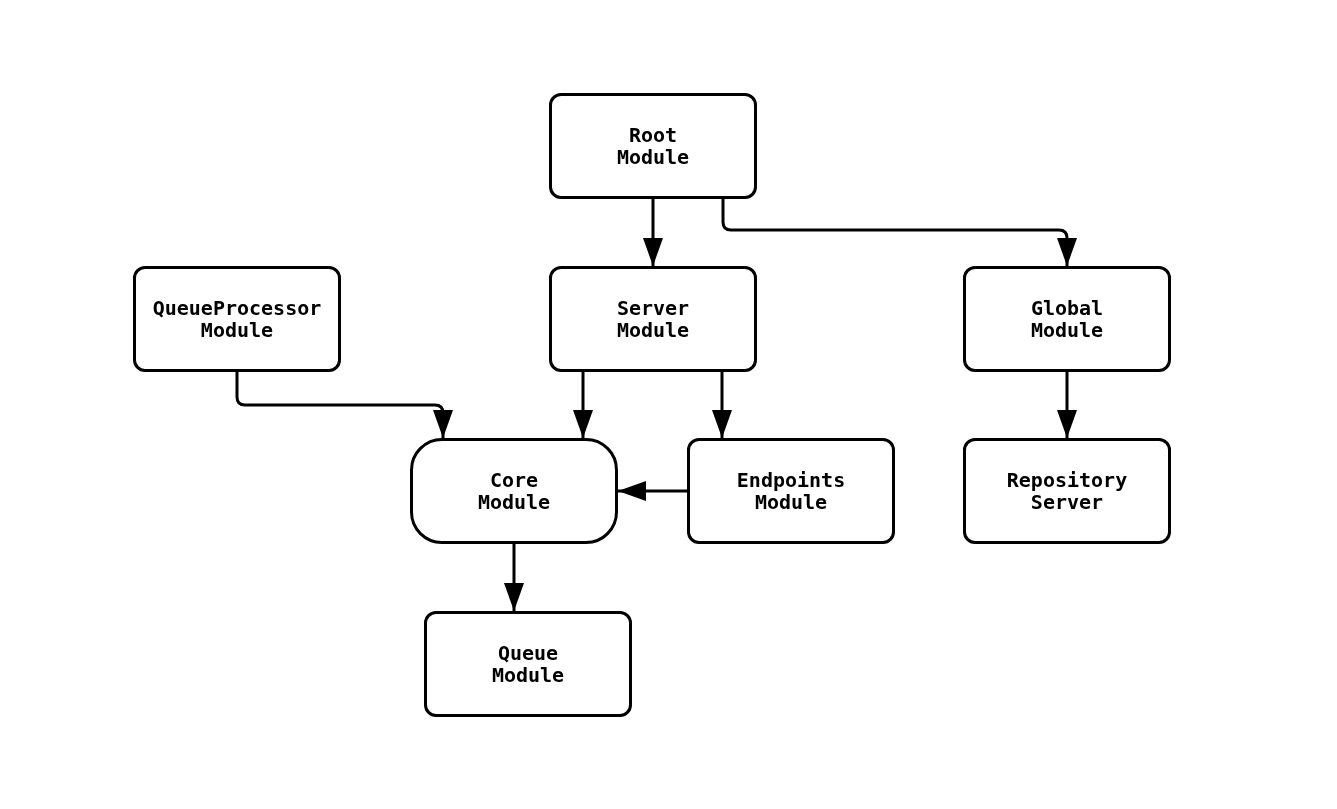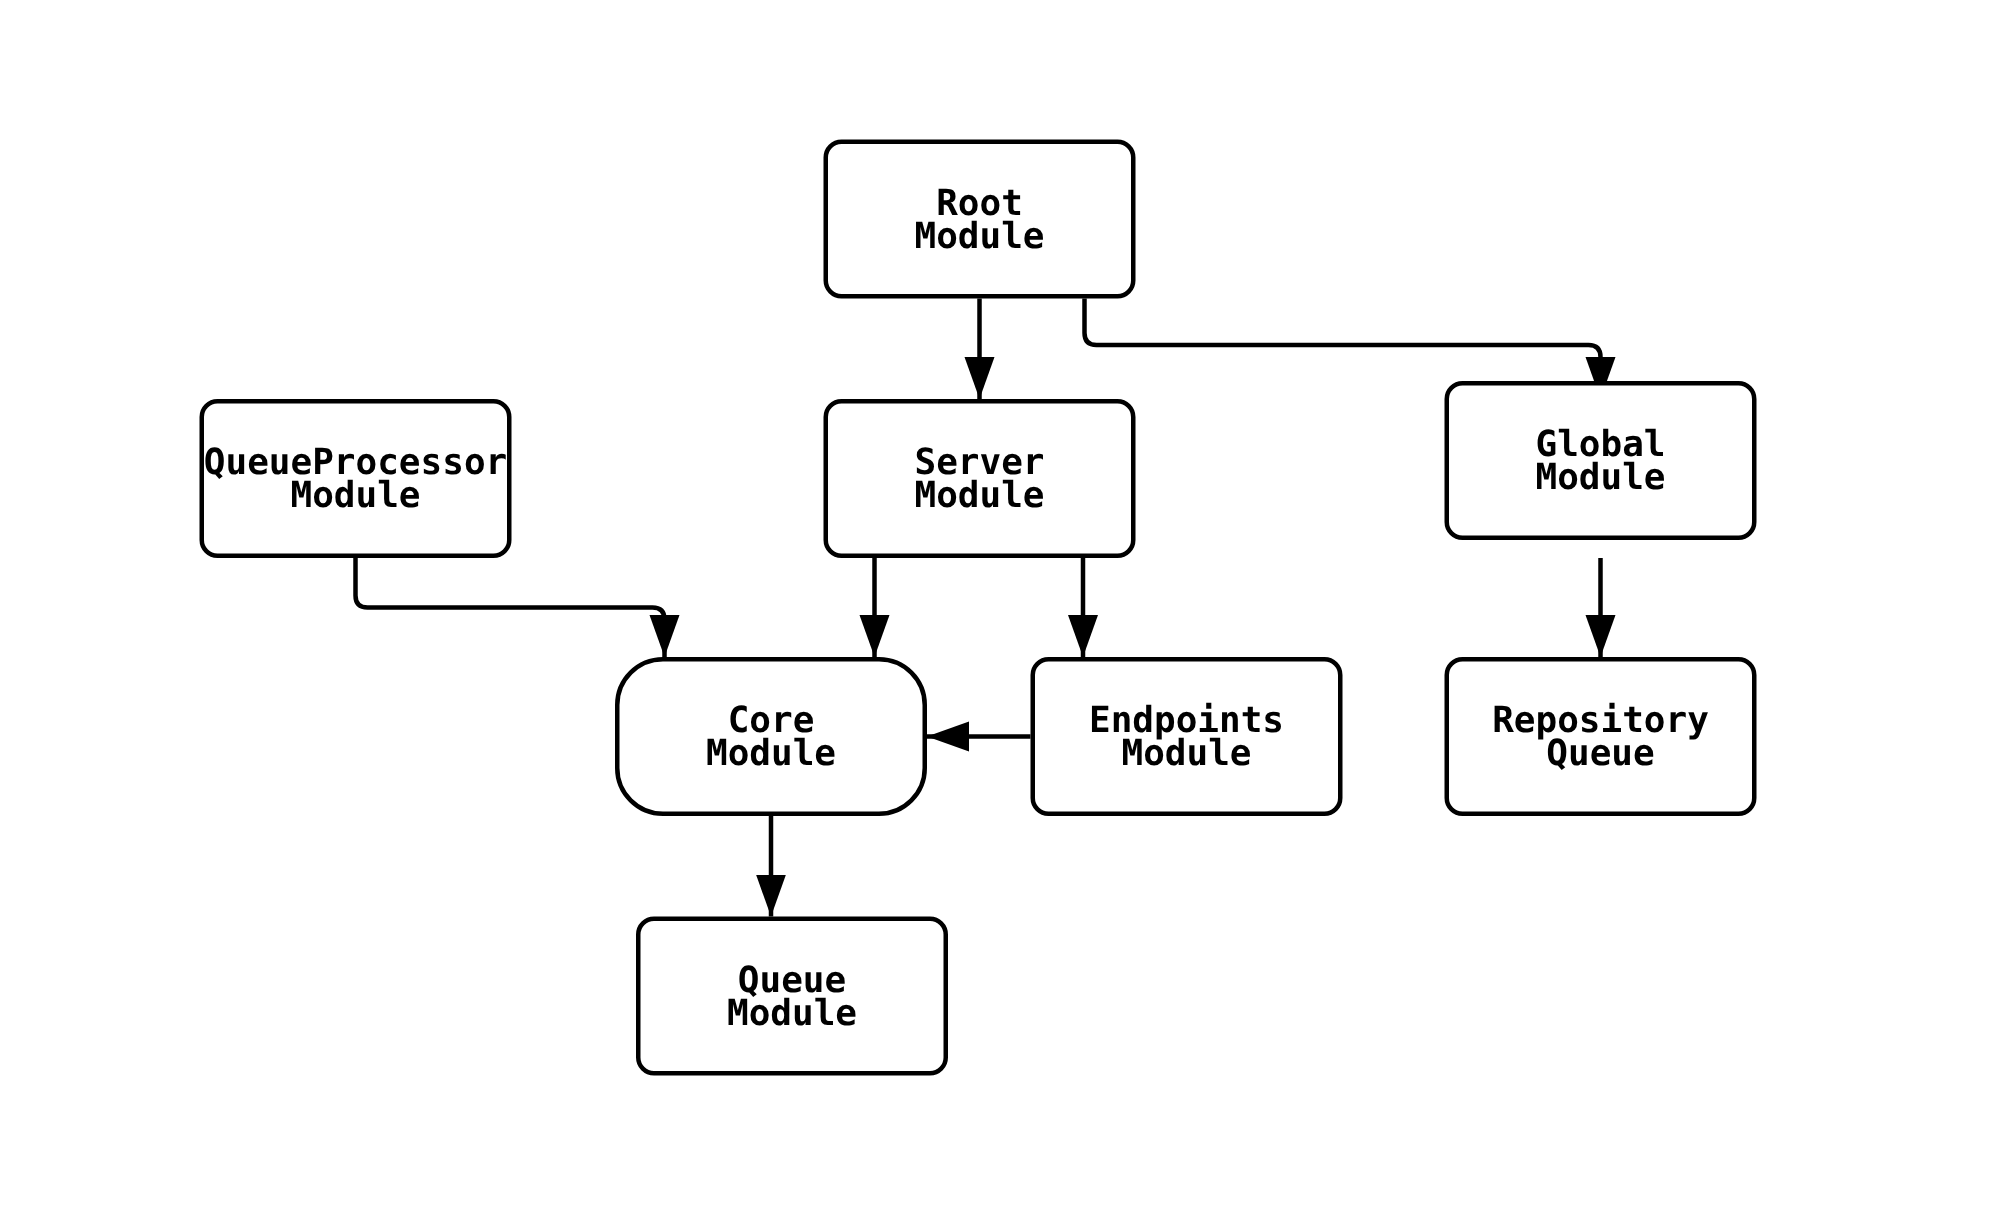--- a/index.html
+++ b/index.html
@@ -41,7 +41,7 @@
   }
   .node-label {
     font-weight: bold;
-    font-size: 24px;
+    font-size: 20px;
     line-height: 22px;
     color: #000000;
     text-align: center;

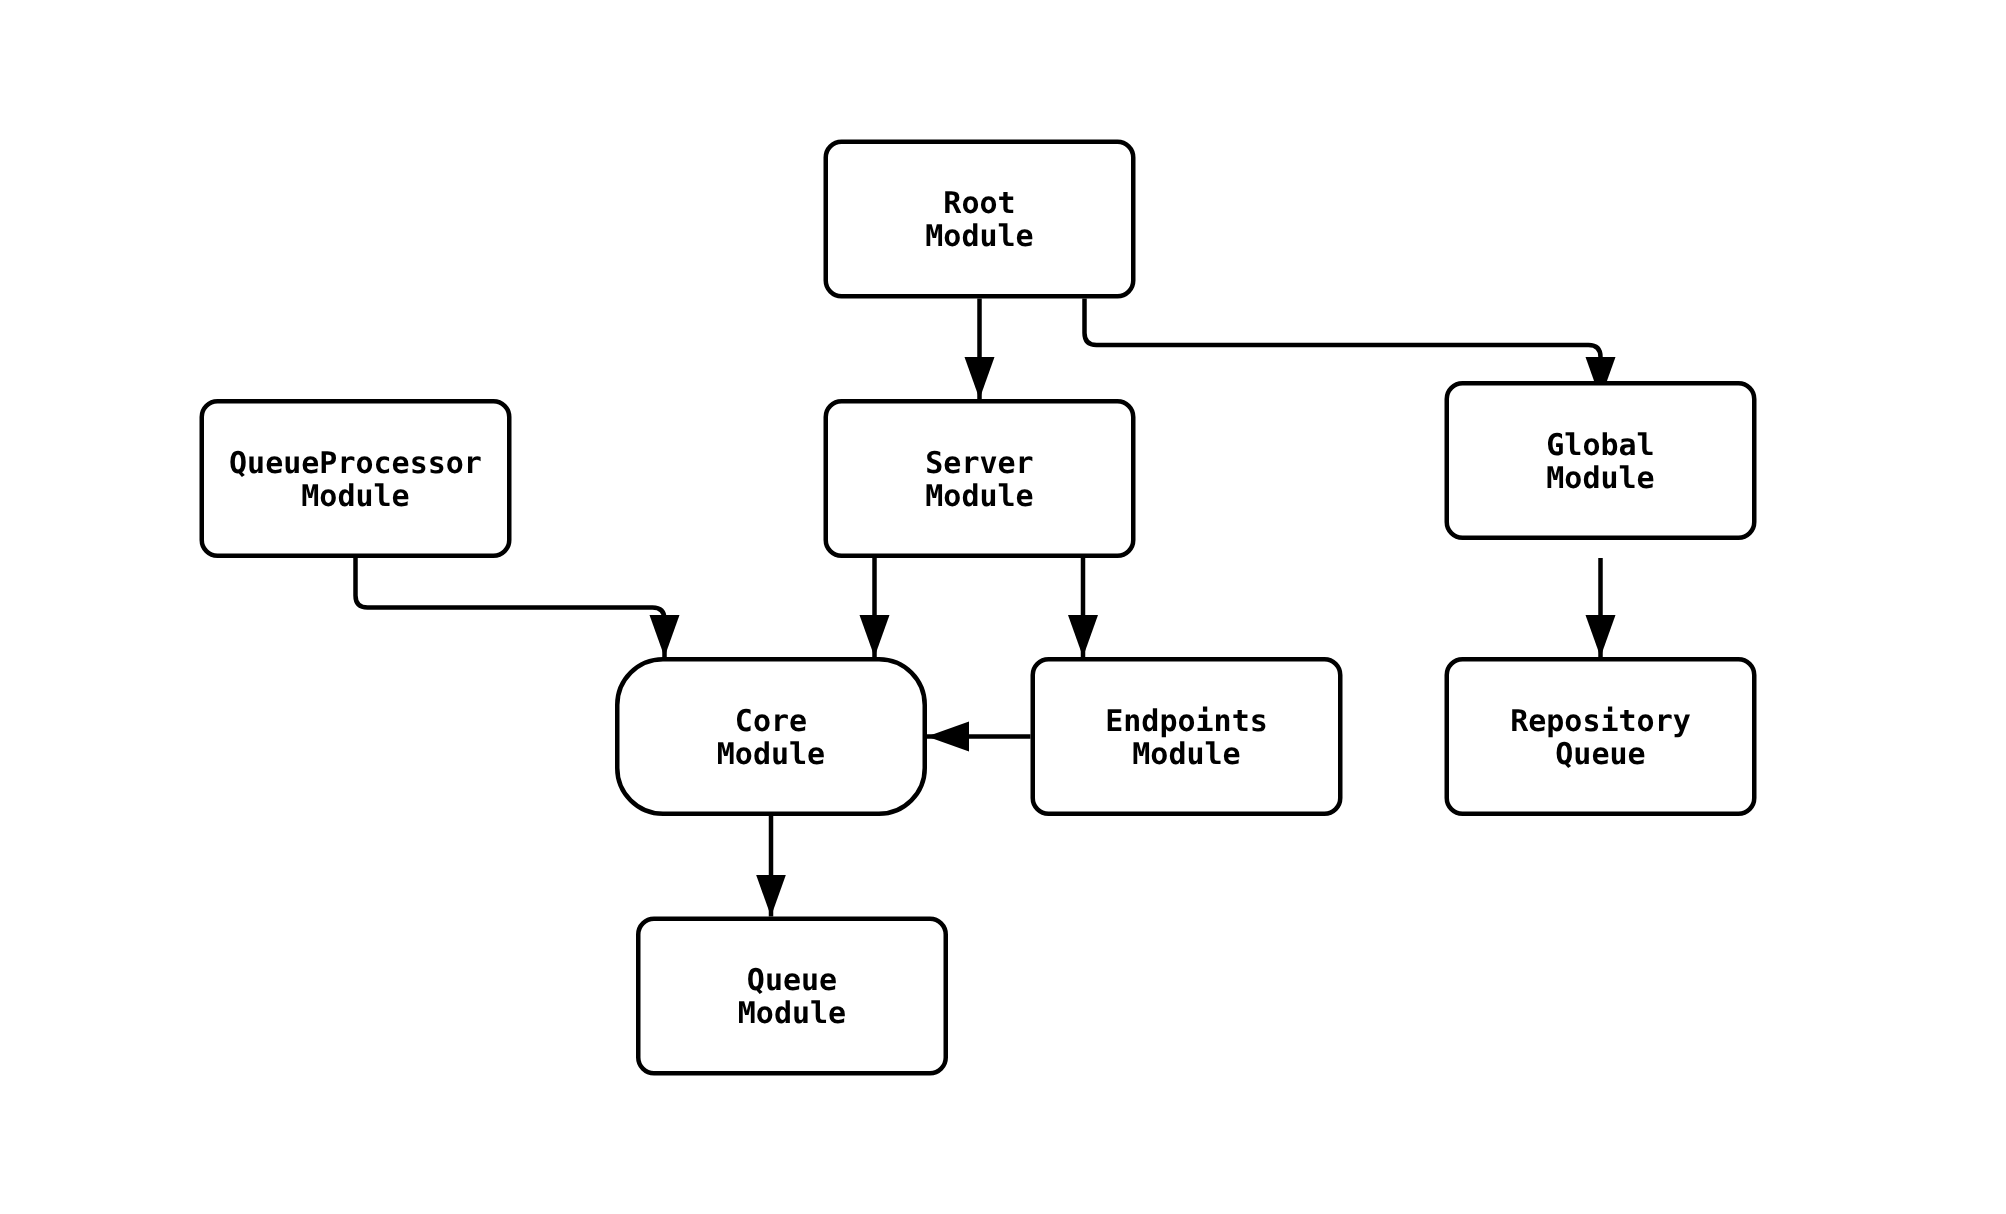--- a/index.html
+++ b/index.html
@@ -84,7 +84,7 @@
 Module</span>
   </div>
 
-  <div class="node" style="left:963px; top:254px;">
+  <div class="node" style="left:963px; top:266px;">
     <span class="node-label">Global
 Module</span>
   </div>

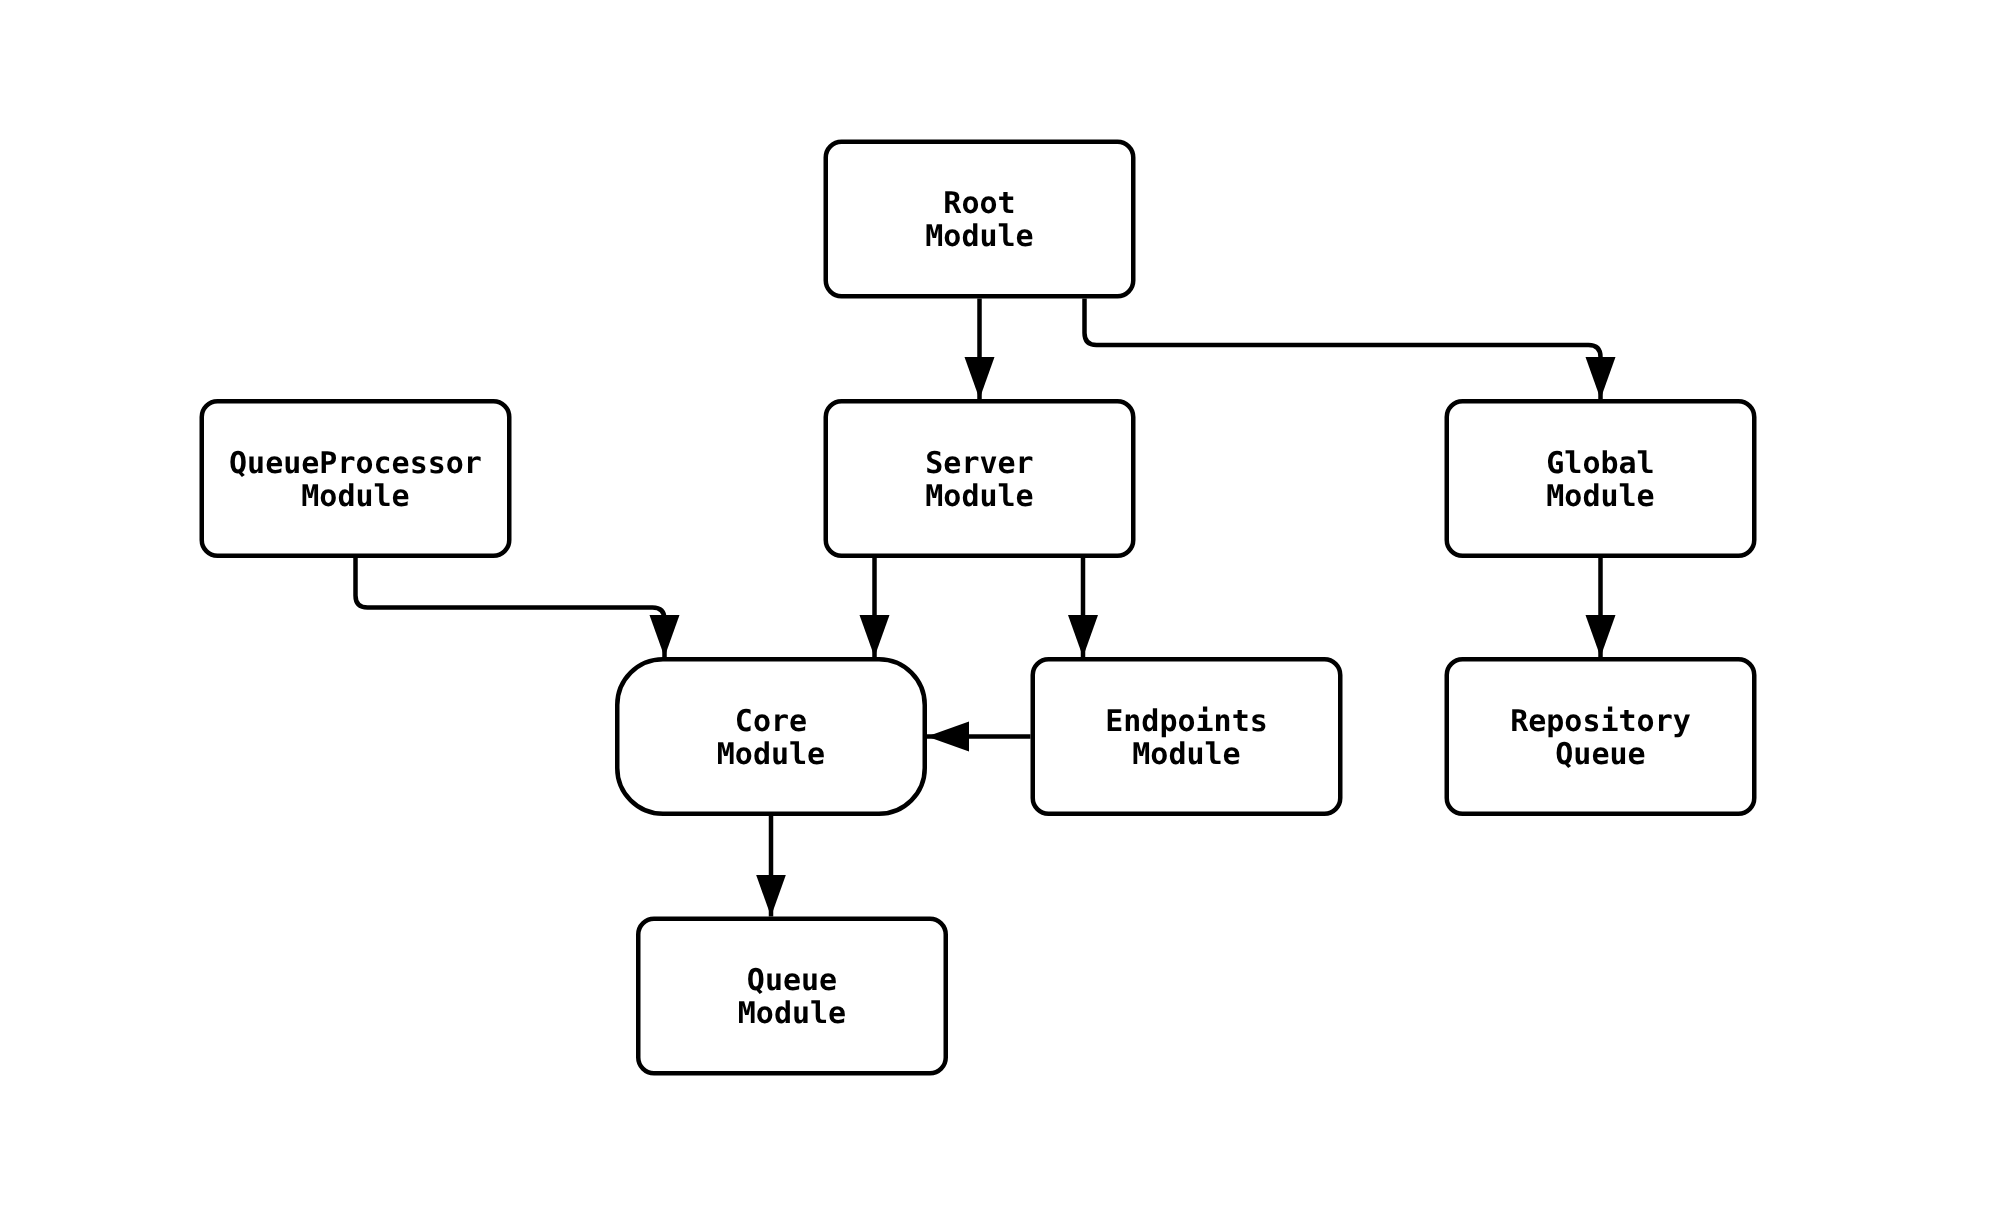--- a/index.html
+++ b/index.html
@@ -101,7 +101,7 @@
 
   <div class="node" style="left:963px; top:438px;">
     <span class="node-label">Repository
-Queue</span>
+Server</span>
   </div>
 
   <div class="node" style="left:424px; top:611px;">

